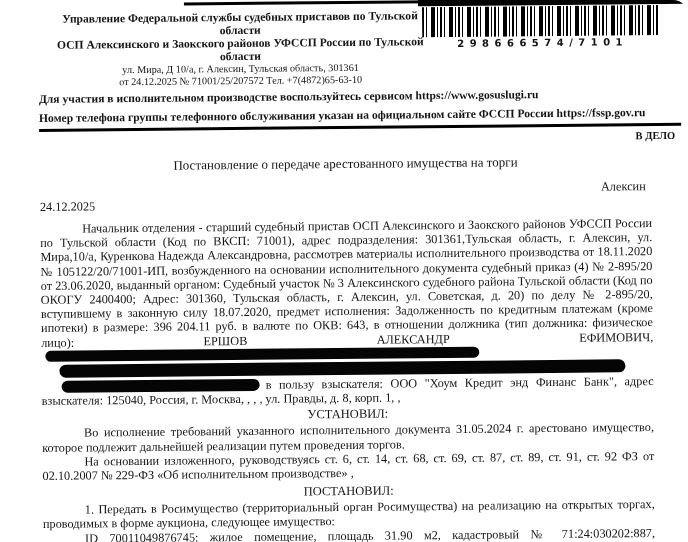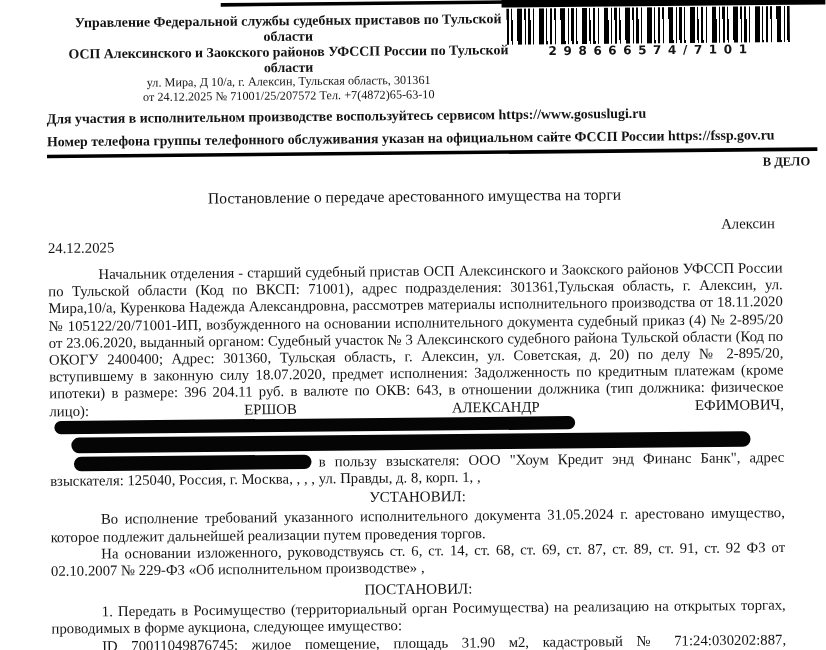--- a/index.html
+++ b/index.html
@@ -7,6 +7,7 @@
     position:relative;width:688px;height:542px;overflow:hidden;
     background:#ffffff;color:#141414;
     font-family:"Liberation Serif","DejaVu Serif",serif;
+    border-radius:15px;
   }
   .sheet{
     position:absolute;inset:0;

